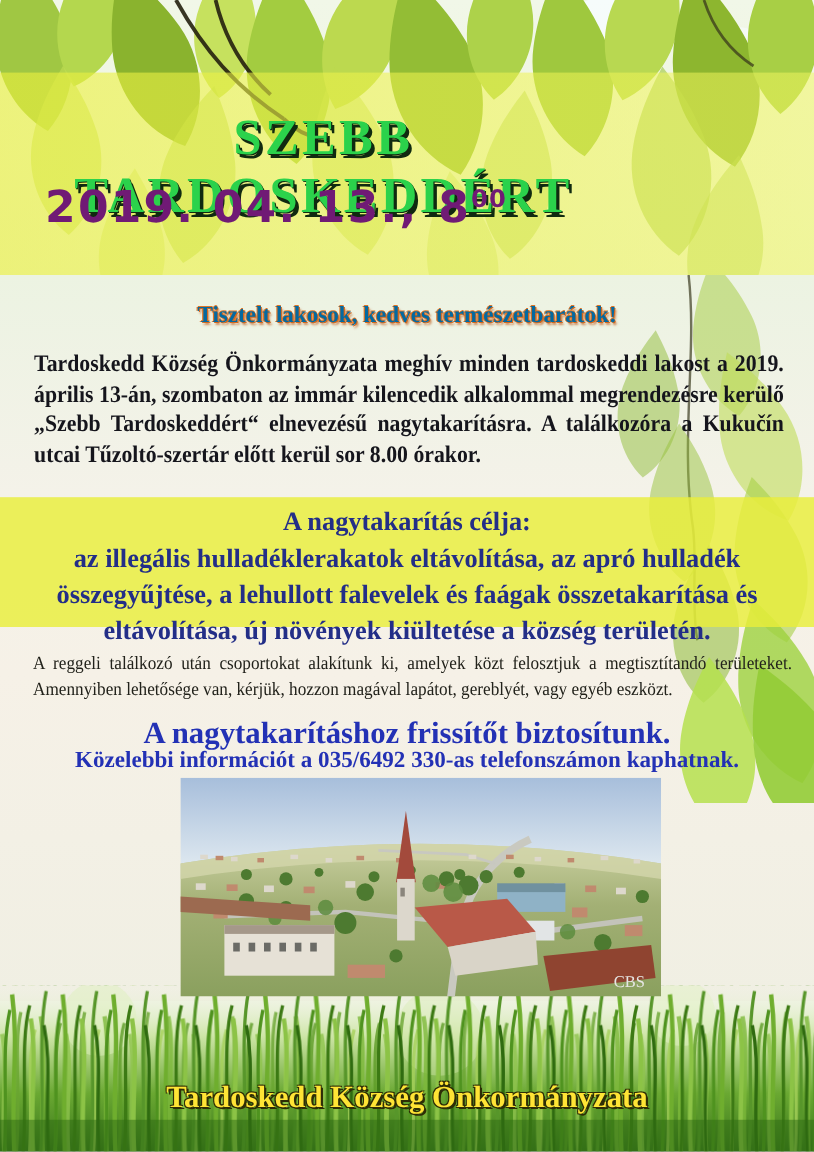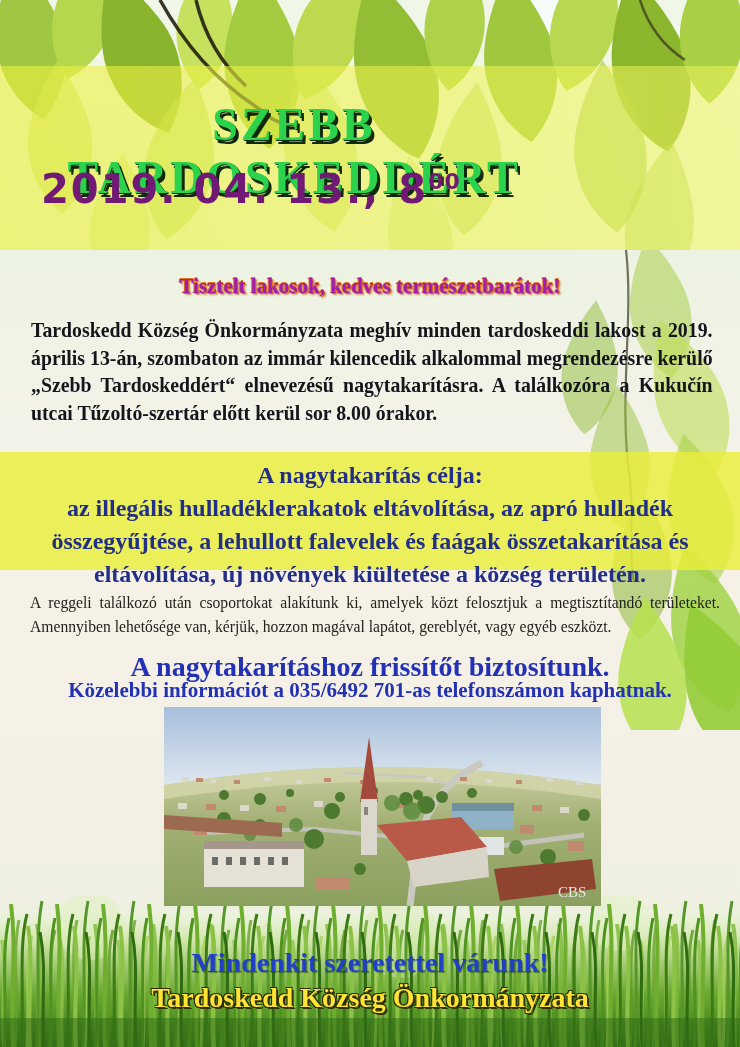--- a/index.html
+++ b/index.html
@@ -30,7 +30,7 @@
   .dateline .hour { margin-left:18px; }
   .sup { font-size:0.55em; vertical-align:0.62em; letter-spacing:1px; }
   .greeting { top:274px; left:0; width:740px; text-align:center;
-    font-size:21px; font-weight:bold; color:#a21caf;
+    font-size:21px; font-weight:bold; color:#0369a1;
     text-shadow:1px 1px 0 #d4691e,-1px 0 0 #dd7526,0 -1px 0 #dd7526,2px 2px 2px rgba(186,84,22,.65); }
   .intro { top:317px; left:31px; width:740px; transform:scaleX(.921); transform-origin:0 0;
     font-size:21.5px; font-weight:bold; color:#15151c; line-height:1.28; text-align:justify; }

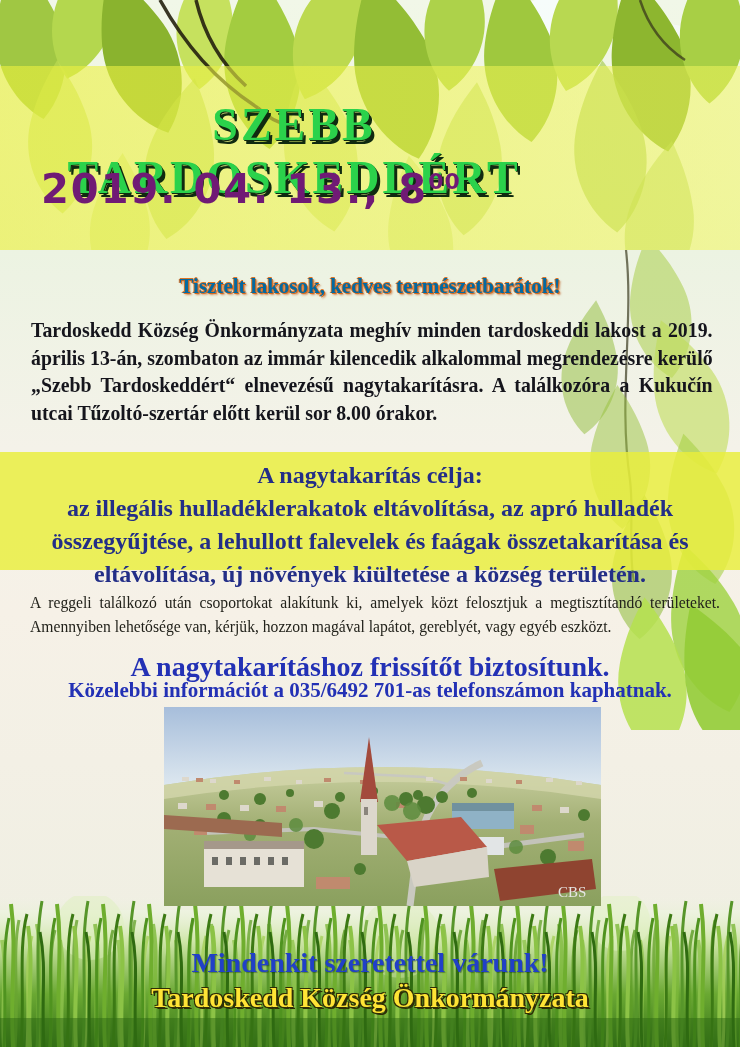--- a/index.html
+++ b/index.html
@@ -127,7 +127,7 @@
 
   <div class="txt logistics">A reggeli találkozó után csoportokat alakítunk ki, amelyek közt felosztjuk a megtisztítandó területeket. Amennyiben lehetősége van, kérjük, hozzon magával lapátot, gereblyét, vagy egyéb eszközt.</div>
   <div class="txt refreshment">A nagytakarításhoz frissítőt biztosítunk.</div>
-  <div class="txt contact">Közelebbi információt a 035/6492 701-as telefonszámon kaphatnak.</div>
+  <div class="txt contact">Közelebbi információt a 035/6492 330-as telefonszámon kaphatnak.</div>
 
   <div class="photo">
     <svg viewBox="0 0 437 199" preserveAspectRatio="none">

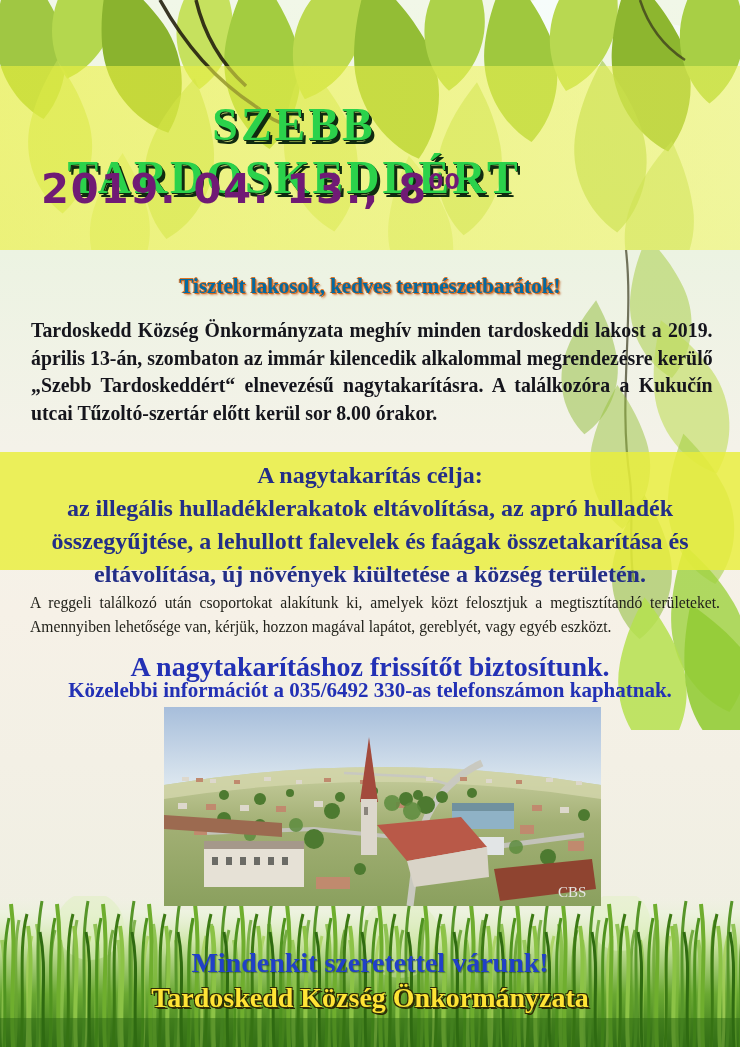--- a/index.html
+++ b/index.html
@@ -266,7 +266,6 @@
     <rect y="122" width="740" height="29" fill="#2e6a12" opacity="0.5"></rect>
   </svg>
 
-  <div class="txt closing">Mindenkit szeretettel várunk!</div>
   <div class="txt signature">Tardoskedd Község Önkormányzata</div>
 
 </div>

